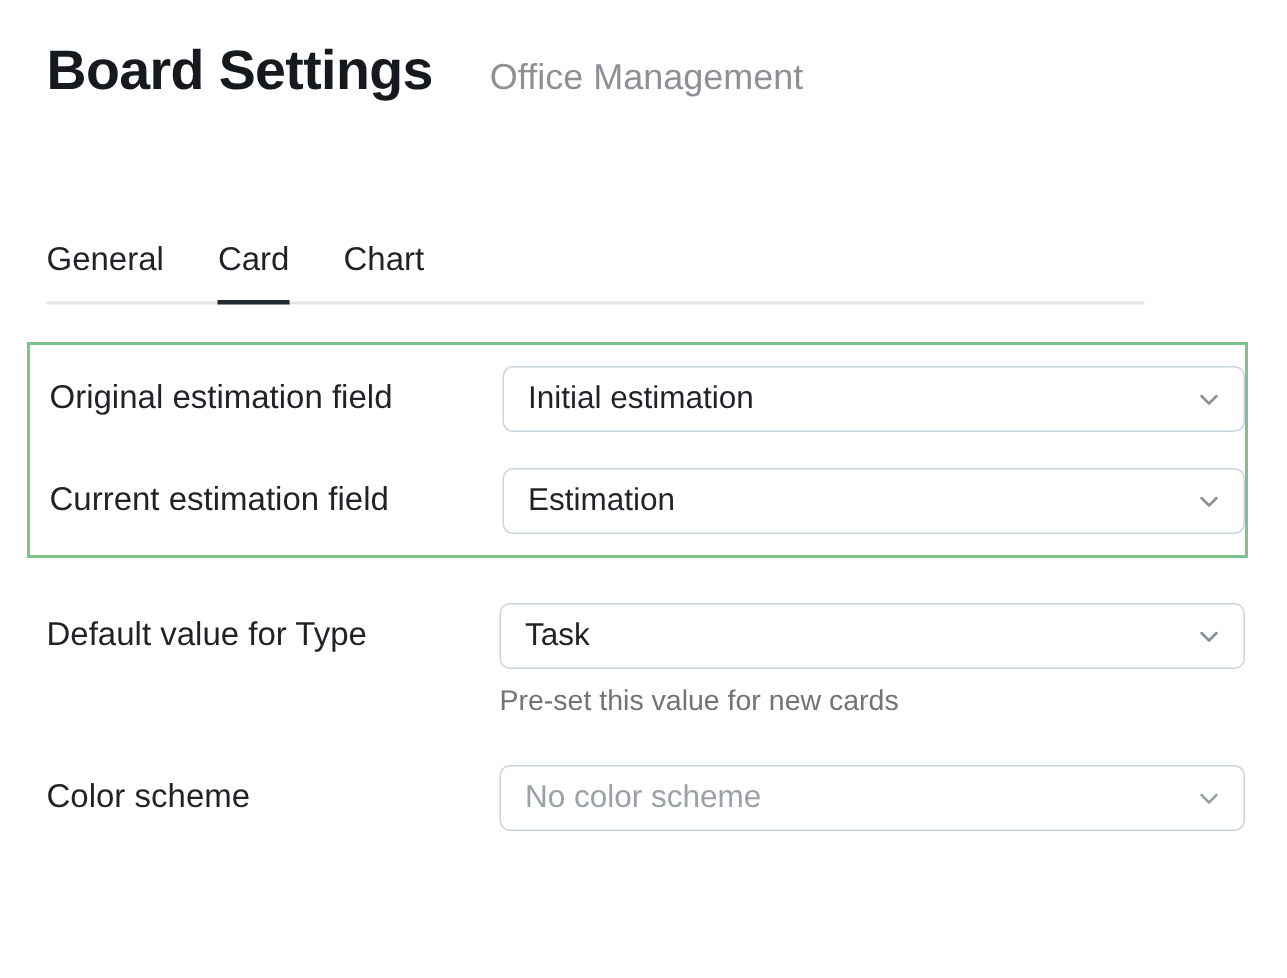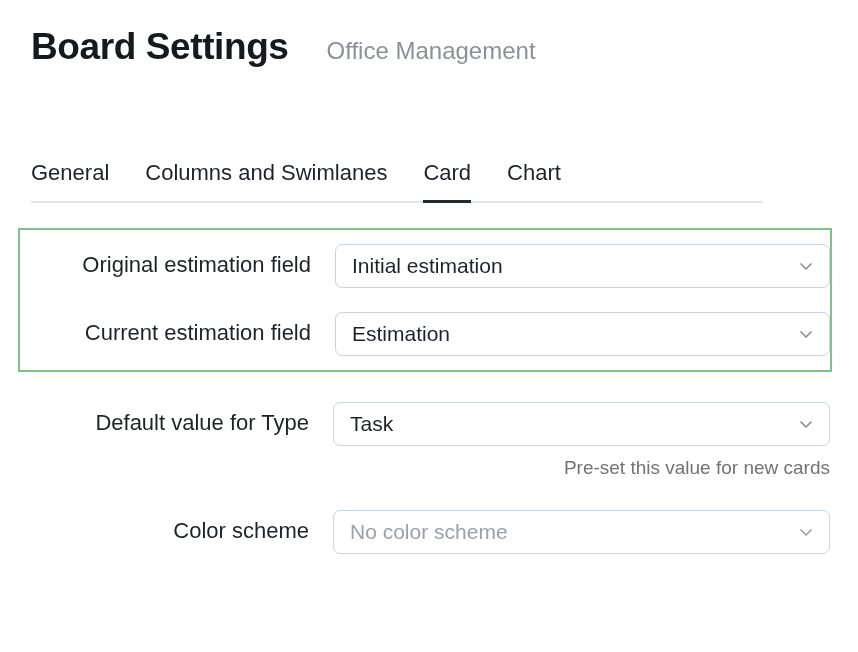--- a/index.html
+++ b/index.html
@@ -20,7 +20,6 @@
     width: 858px;
     height: 652px;
     box-sizing: border-box;
-    text-align: right;
   }
 
   

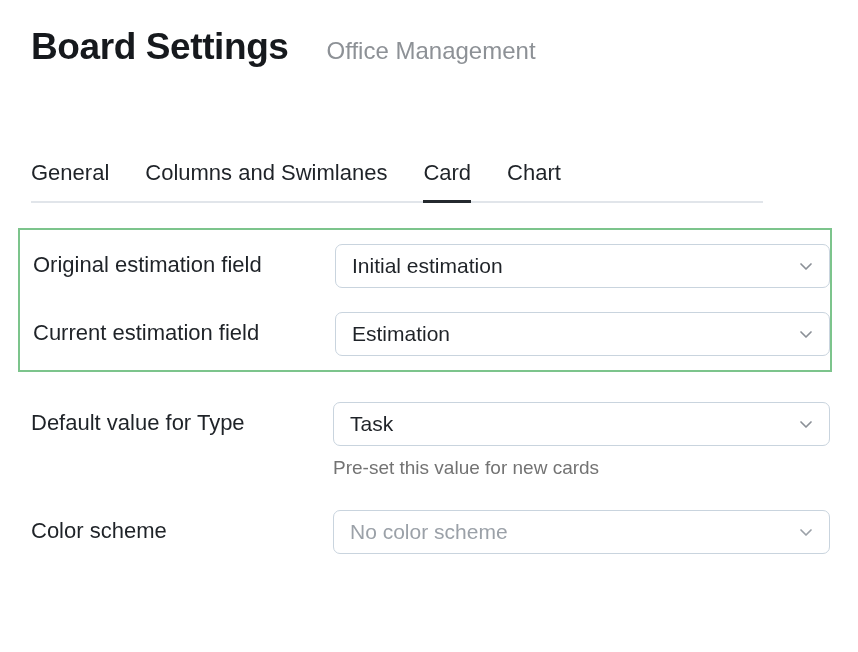--- a/index.html
+++ b/index.html
@@ -181,7 +181,6 @@
   <div class="tabs">
     <div class="tab-strip">
       <div class="tab">General</div>
-      <div class="tab">Columns and Swimlanes</div>
       <div class="tab active">Card</div>
       <div class="tab">Chart</div>
     </div>

